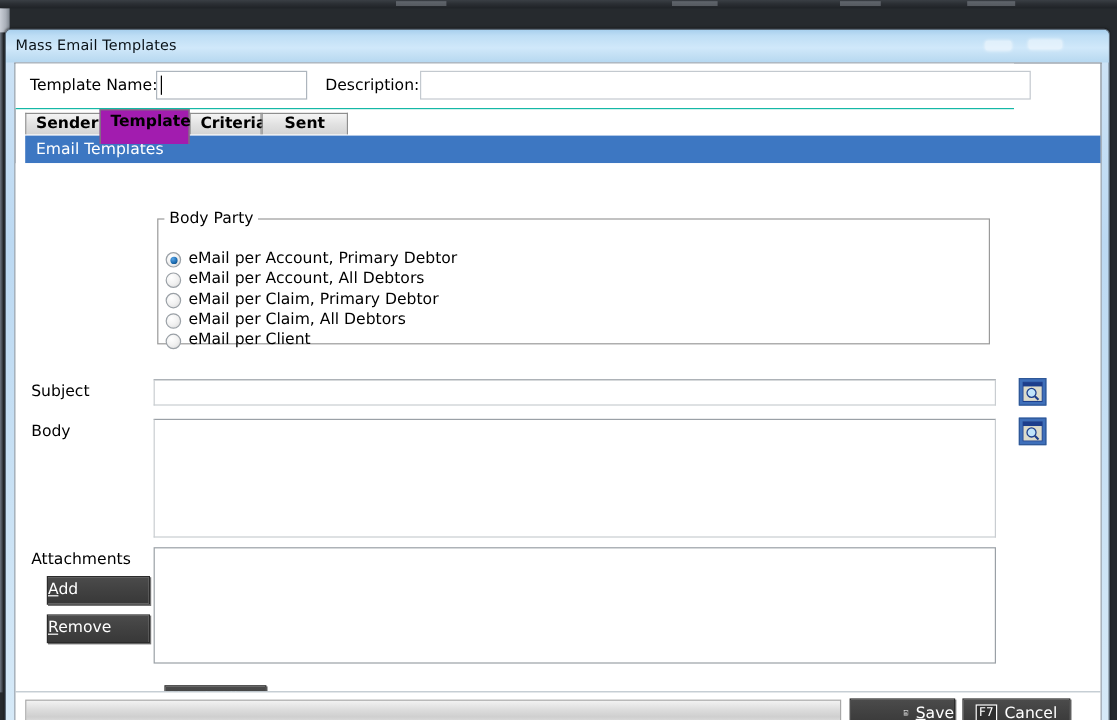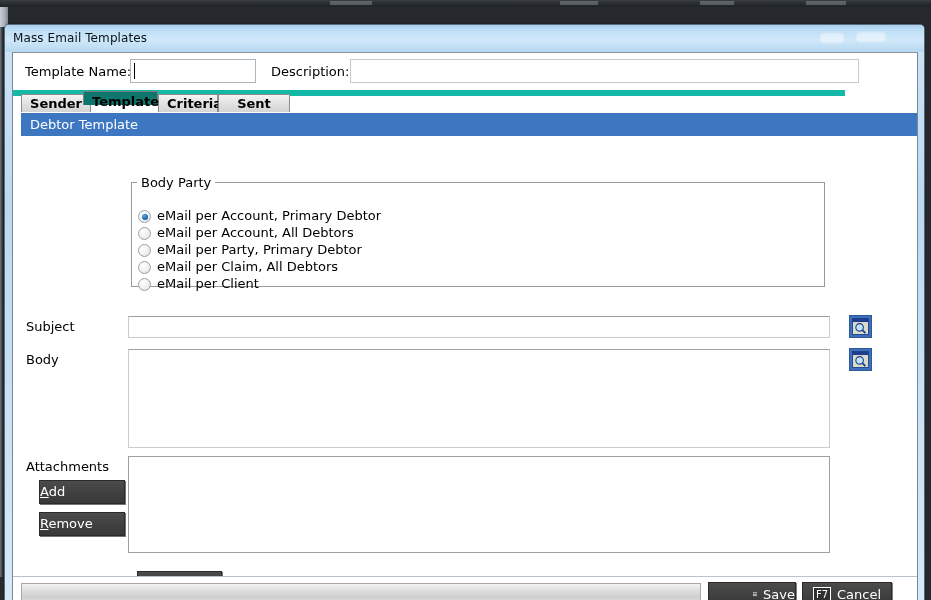--- a/index.html
+++ b/index.html
@@ -100,7 +100,7 @@
     left: 0; top: 0;
     width: 832px; height: 37px;
     background: #fff;
-    border-bottom: 6px solid #14b8a6;
+    border-bottom: 1px solid #14b8a6;
   }
   .lbl-template-name {
     position: absolute;

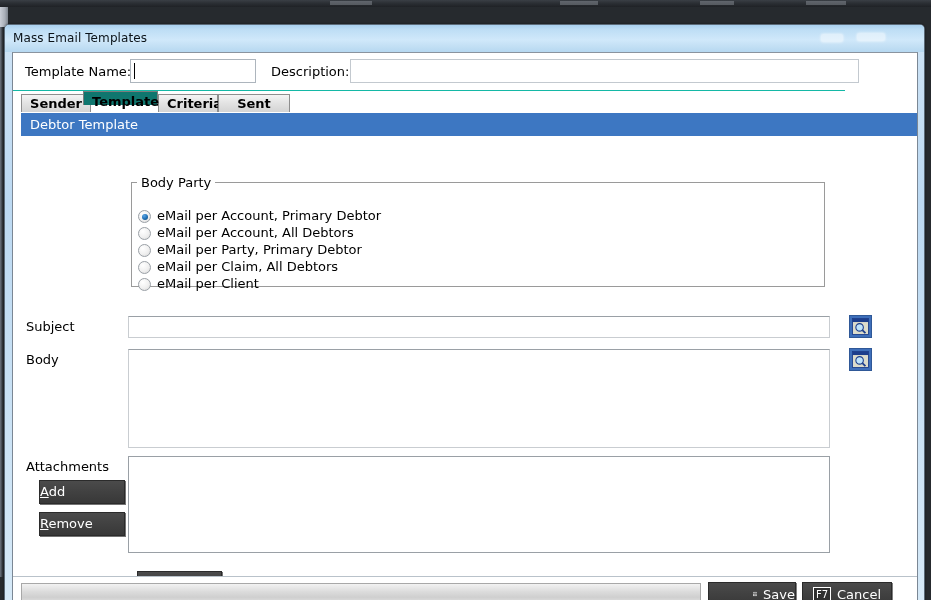--- a/index.html
+++ b/index.html
@@ -166,8 +166,8 @@
   }
   .tab.active {
     top: 0;
-    height: 14px;
-    background: #0f766e;
+    height: 29px;
+    background: #a21caf;
     border-color: #7d7d7d;
     line-height: 20px;
     z-index: 3;

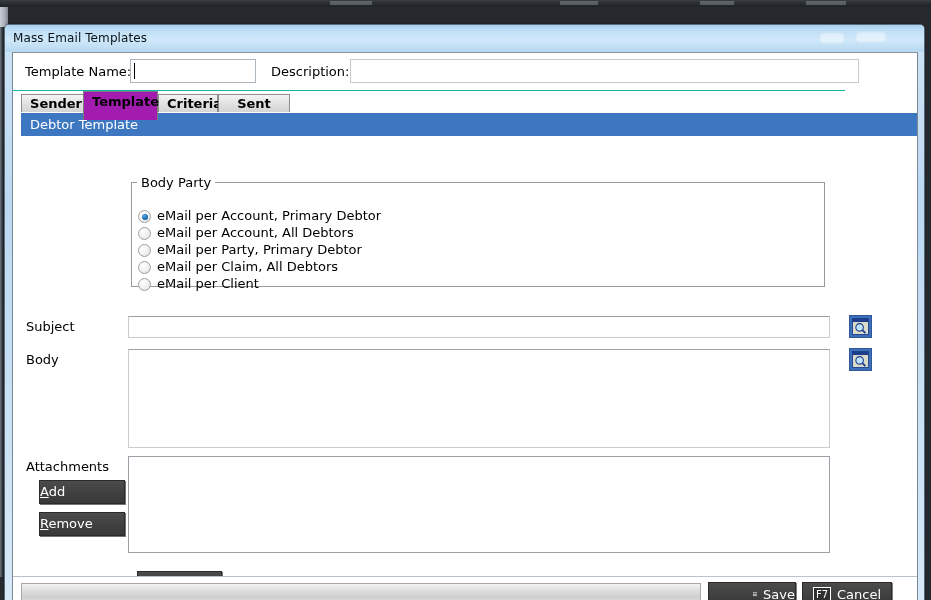--- a/index.html
+++ b/index.html
@@ -398,7 +398,7 @@
       <div class="tab" style="left:205px; width:72px;">Sent Log</div>
     </div>
 
-    <div class="section-band">Debtor Template</div>
+    <div class="section-band">Email Templates</div>
 
     <div class="panel">
 

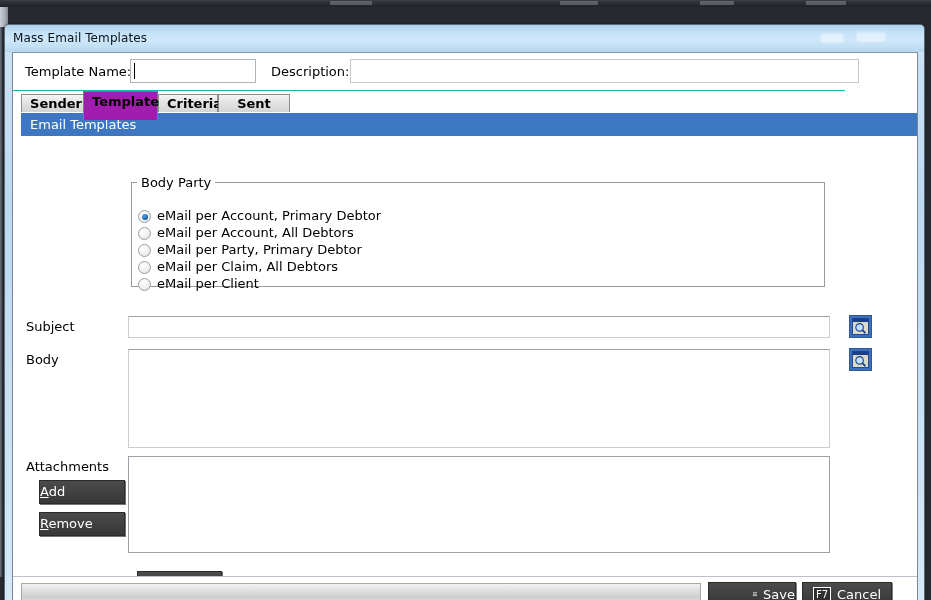--- a/index.html
+++ b/index.html
@@ -415,7 +415,7 @@
       </div>
       <div class="radio-row" style="top:106px;">
         <span class="radio-dot"></span>
-        <span class="radio-label">eMail per Party, Primary Debtor</span>
+        <span class="radio-label">eMail per Claim, Primary Debtor</span>
       </div>
       <div class="radio-row" style="top:123px;">
         <span class="radio-dot"></span>

